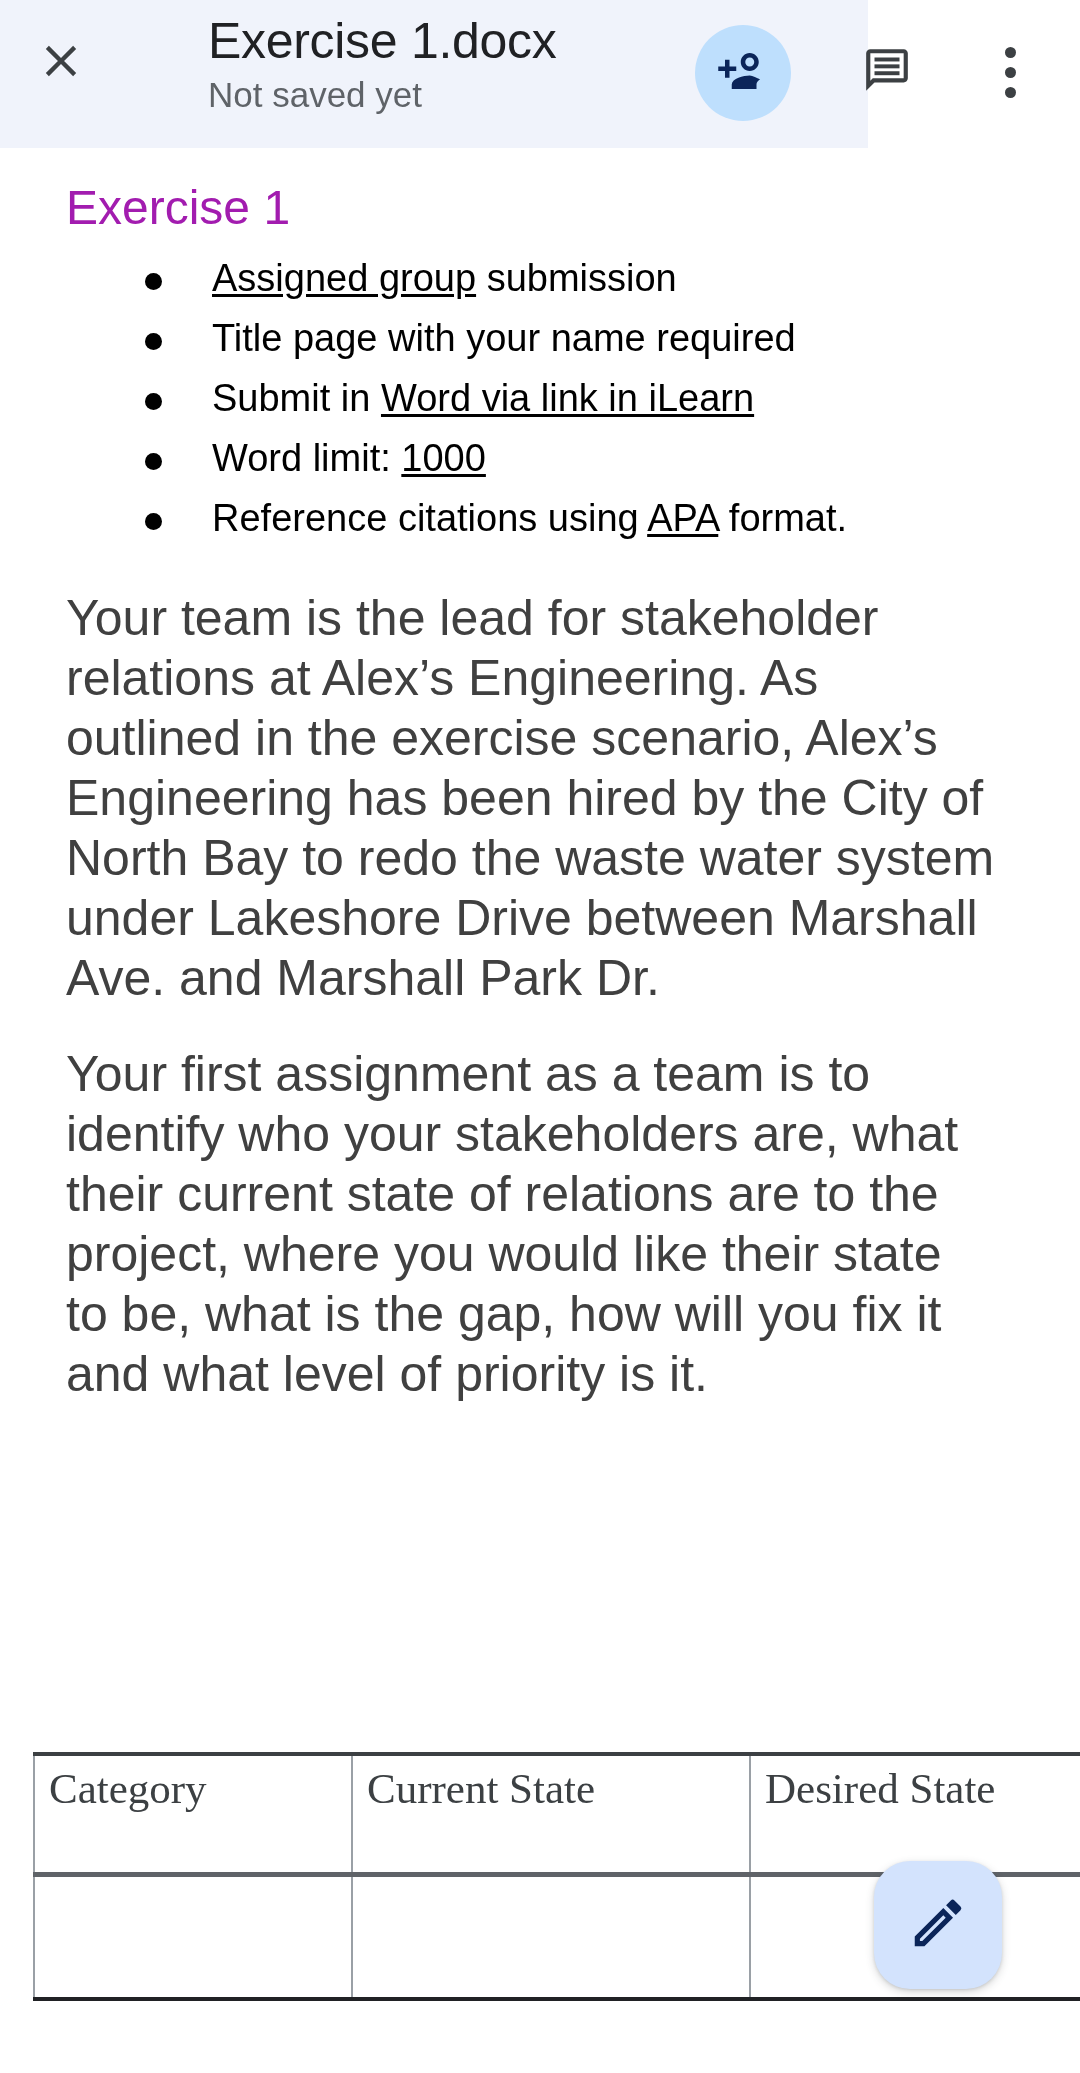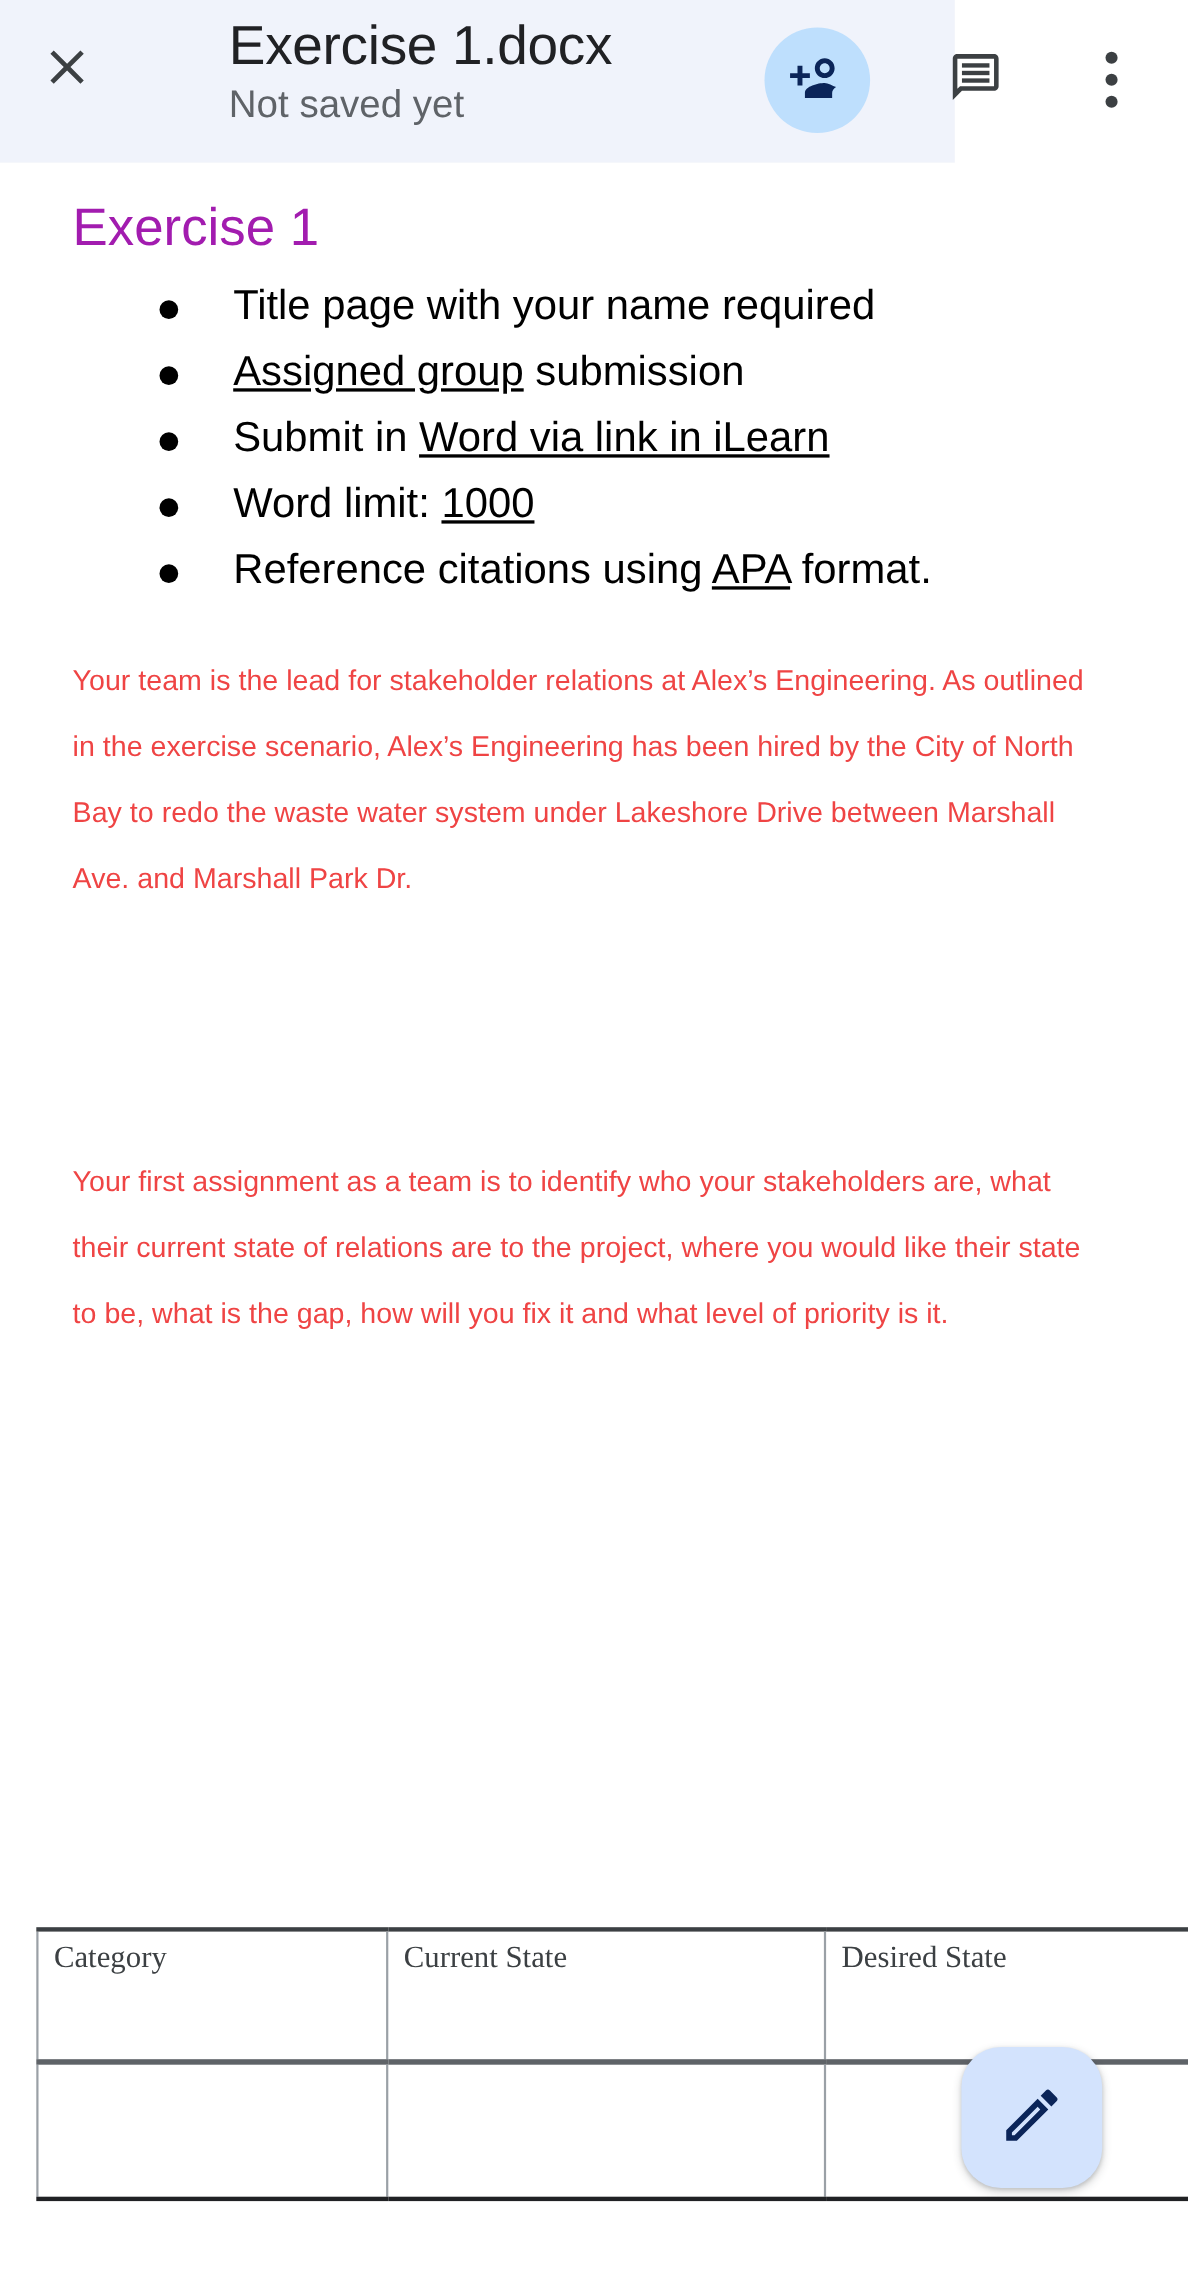--- a/index.html
+++ b/index.html
@@ -261,10 +261,10 @@
 
   <div class="bullets">
     <div class="bullet-row">
+      <span class="u">Assigned group</span><span> submission</span>
+    </div>
+    <div class="bullet-row">
       <span>Title page with your name required</span>
-    </div>
-    <div class="bullet-row">
-      <span class="u">Assigned group</span><span> submission</span>
     </div>
     <div class="bullet-row">
       <span>Submit in </span><span class="u">Word via link in iLearn</span>

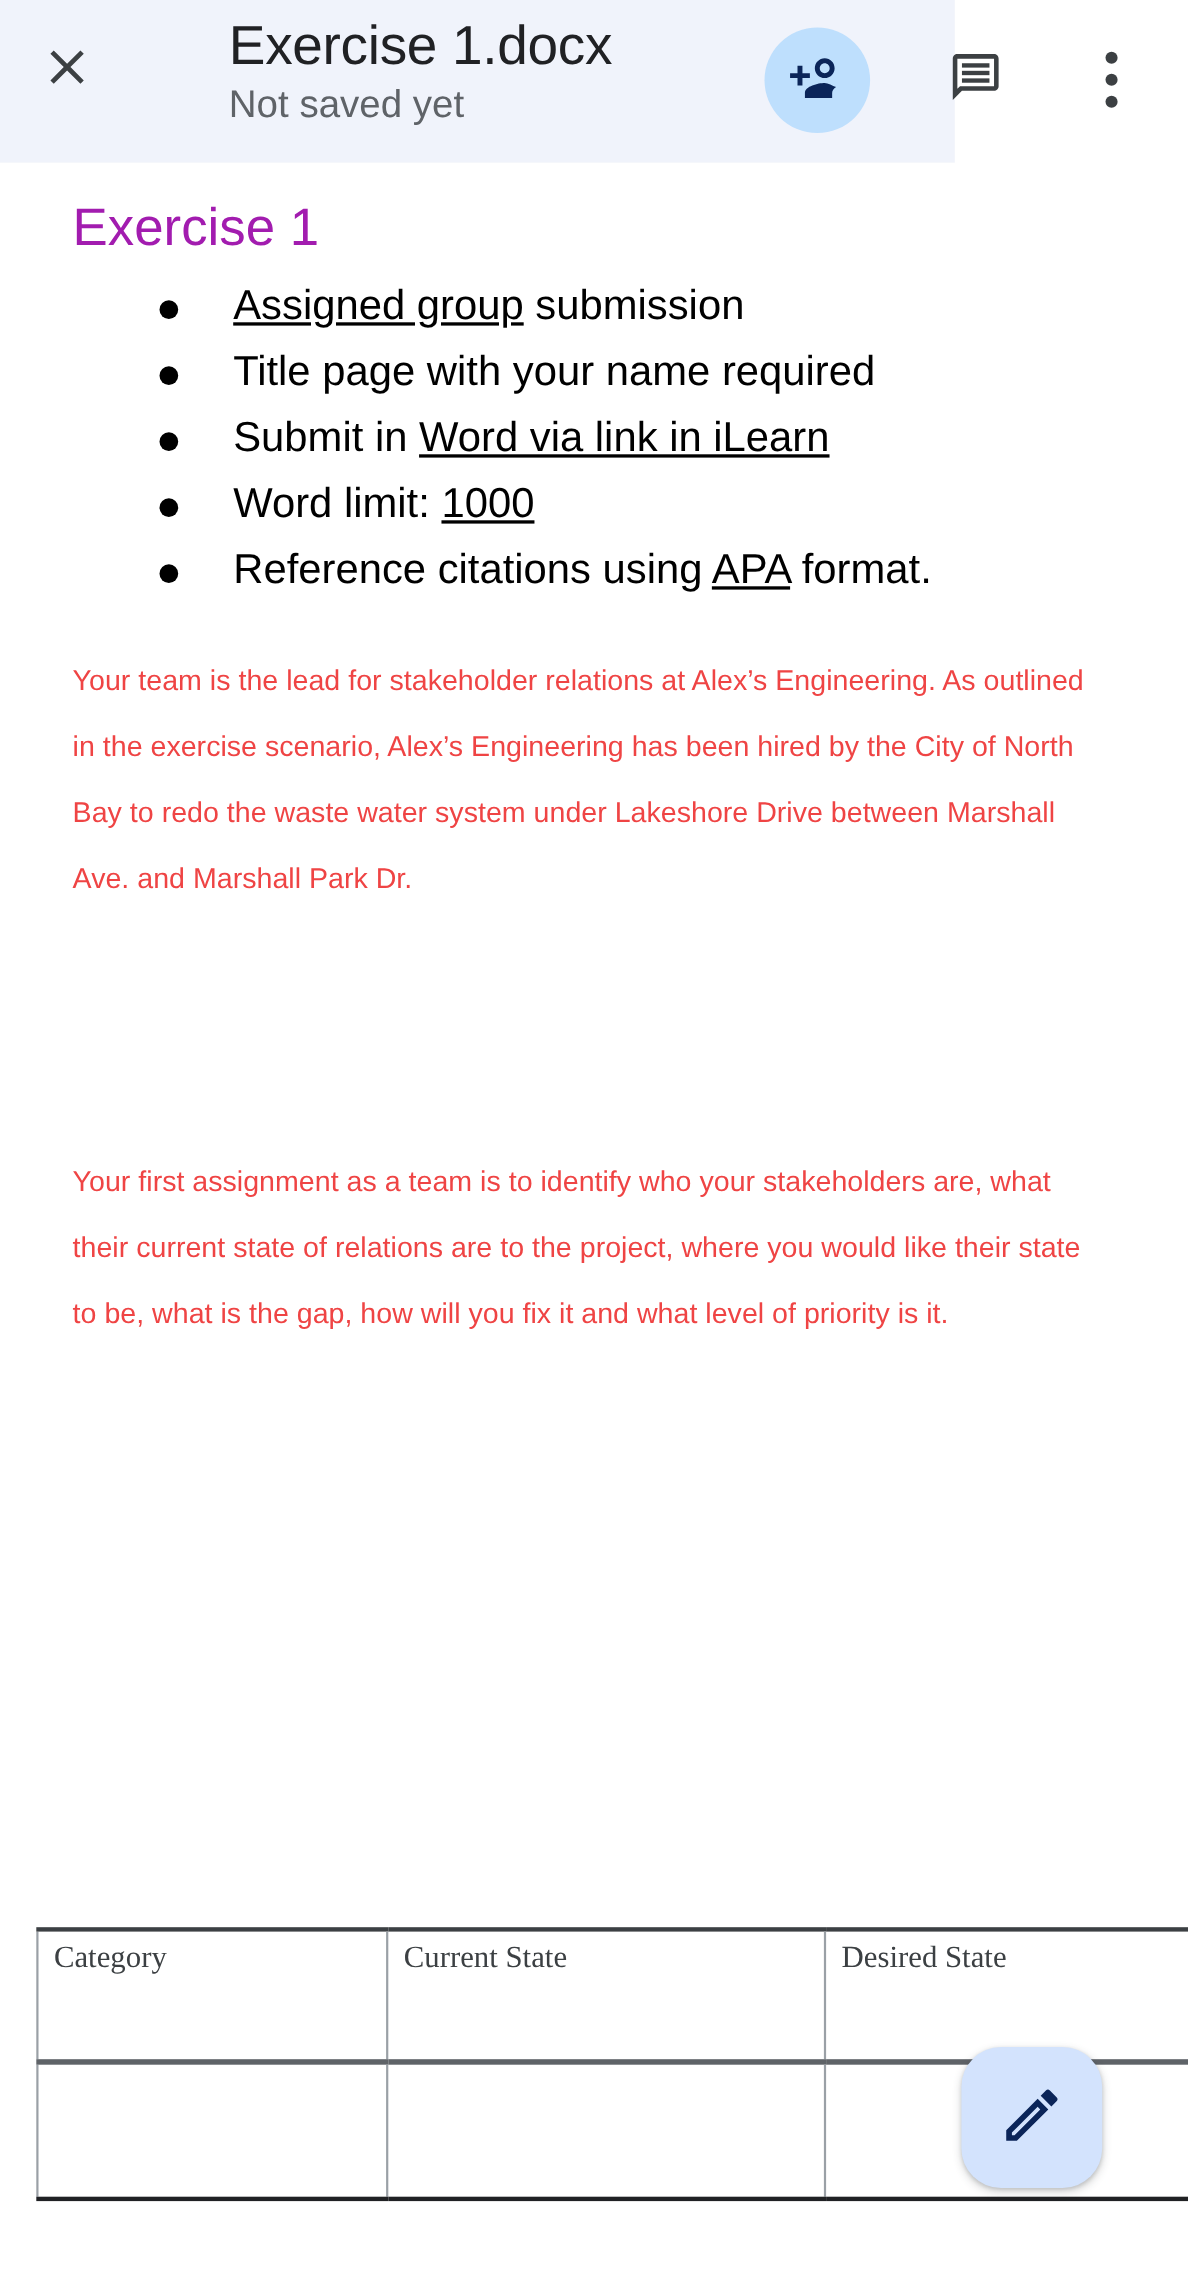--- a/index.html
+++ b/index.html
@@ -157,9 +157,9 @@
     position: absolute;
     left: 66px;
     width: 930px;
-    font-size: 26px;
+    font-size: 50px;
     line-height: 60px;
-    color: #ef4444;
+    color: #404040;
   }
   .para-1 { top: 440px; }
   .para-2 { top: 896px; }

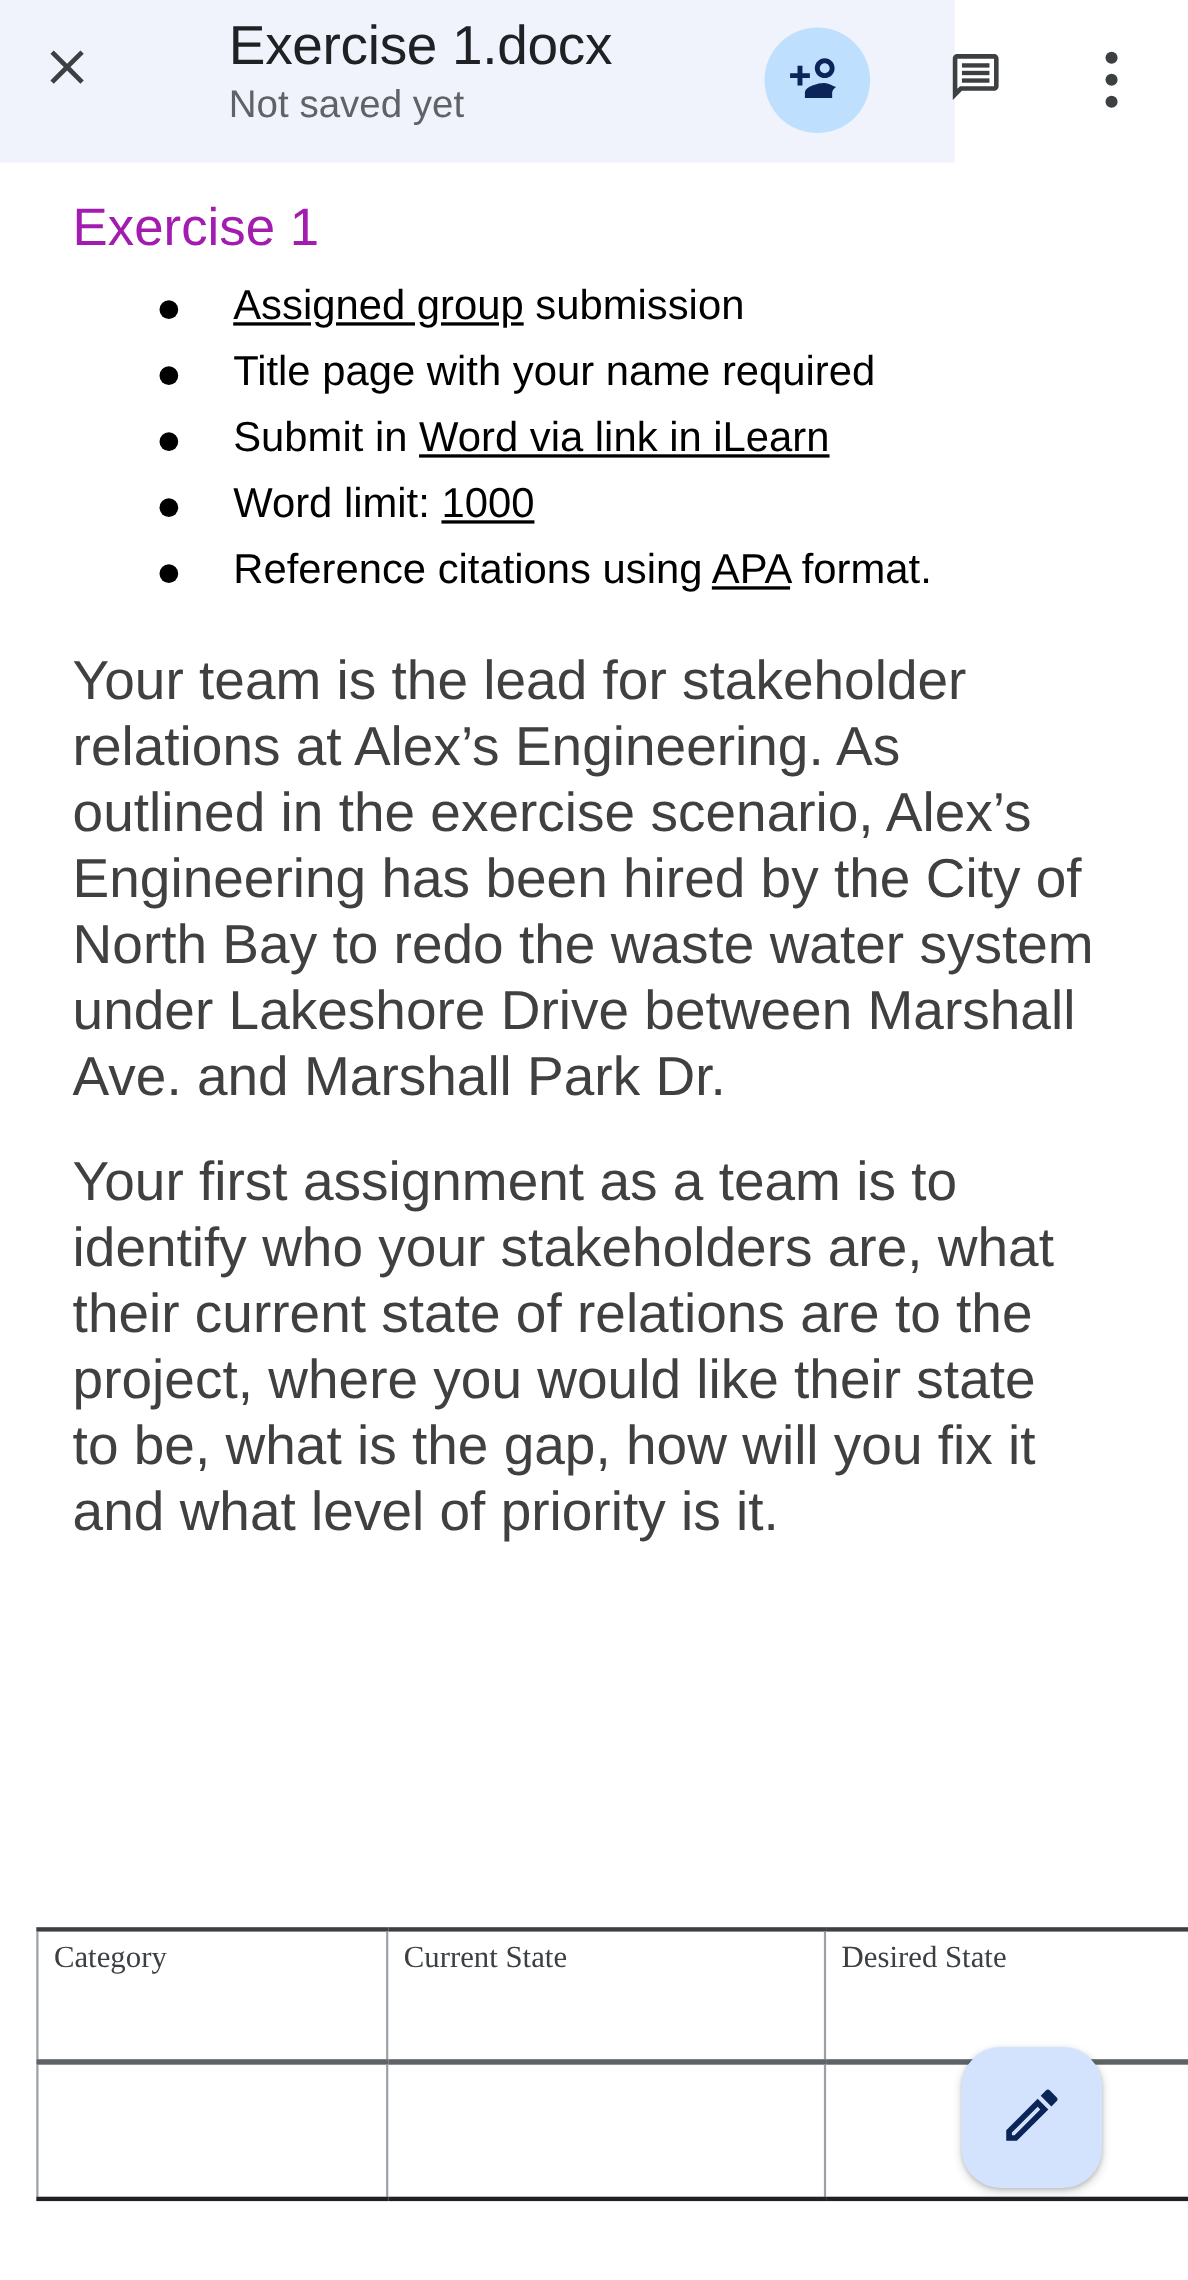--- a/index.html
+++ b/index.html
@@ -177,7 +177,7 @@
   .tbl td {
     border: 2px solid #9AA0A6;
     font-family: "Liberation Serif", serif;
-    font-size: 28px;
+    font-size: 43px;
     color: #3C4043;
     vertical-align: top;
     padding: 8px 14px 0 14px;

